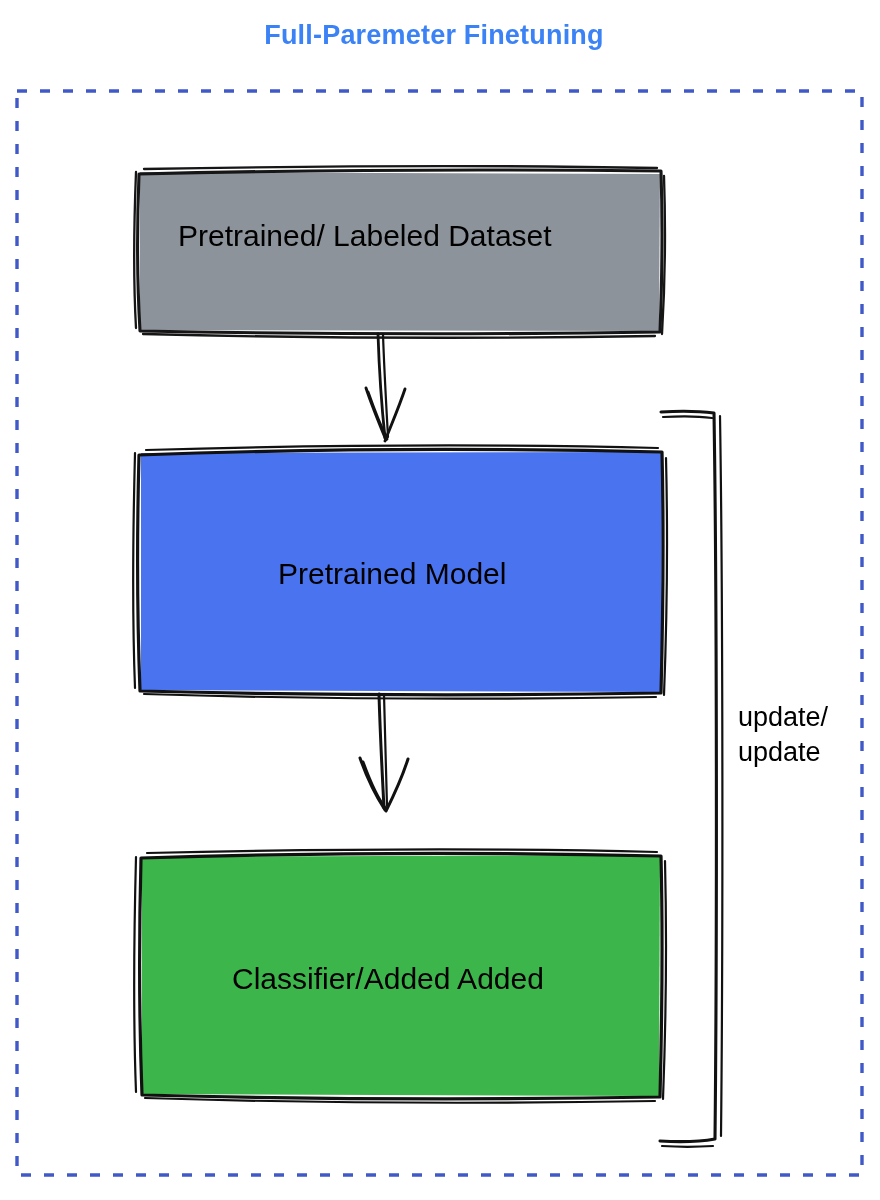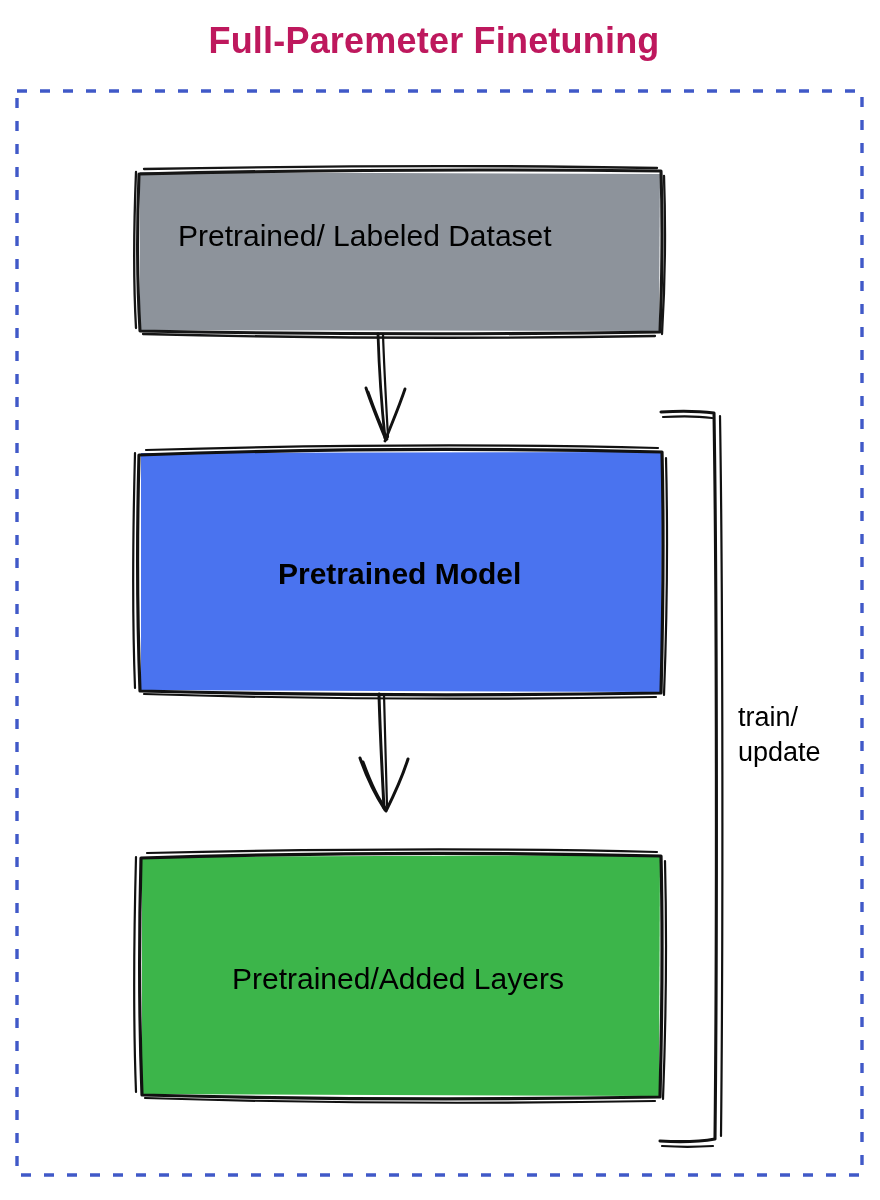--- a/index.html
+++ b/index.html
@@ -27,9 +27,9 @@
     width: 868px;
     text-align: center;
     font-family: "Liberation Sans", sans-serif;
-    font-size: 36px;
+    font-size: 27px;
     font-weight: 600;
-    color: #be185d;
+    color: #3b82f6;
     letter-spacing: 0.2px;
     white-space: nowrap;
   }

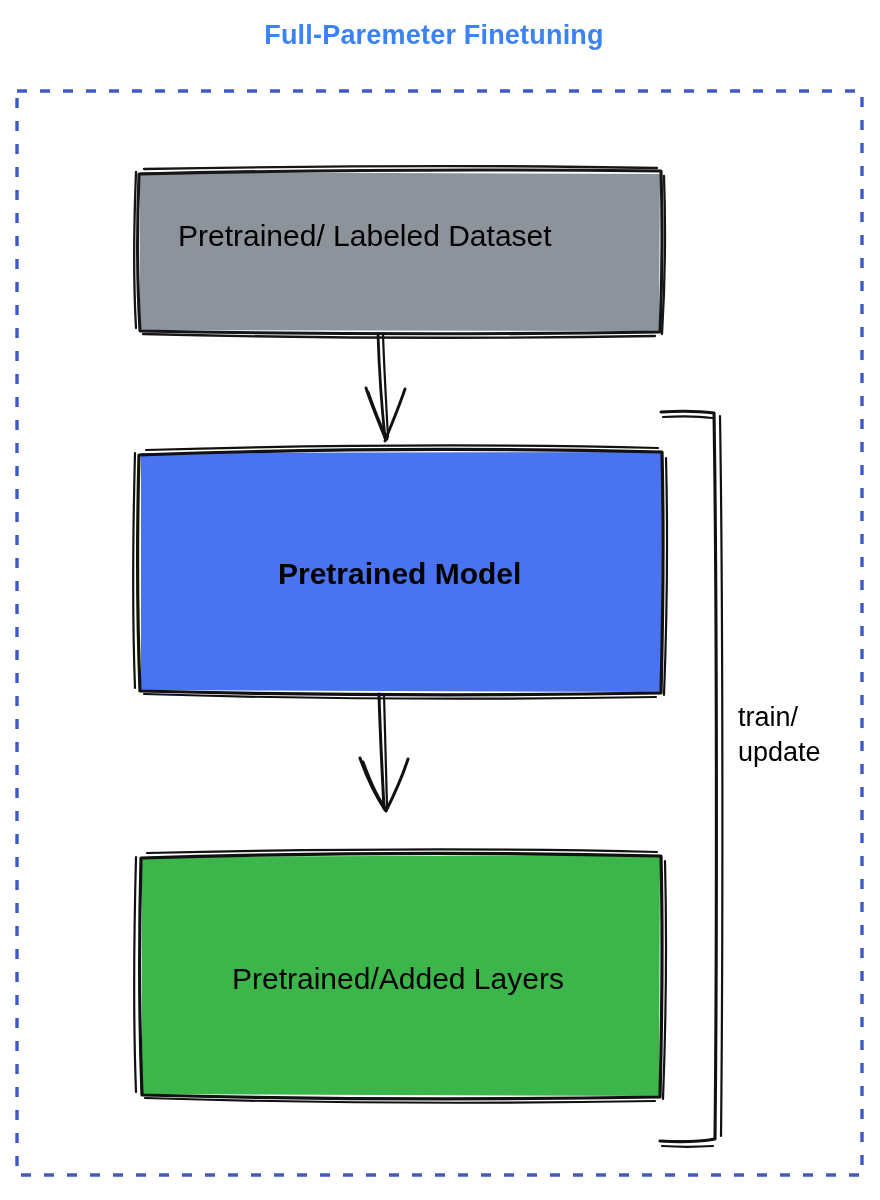--- a/index.html
+++ b/index.html
@@ -49,7 +49,6 @@
     left: 278px;
     top: 558px;
     font-size: 30px;
-    font-weight: bold;
   }
   #label-classifier {
     left: 232px;

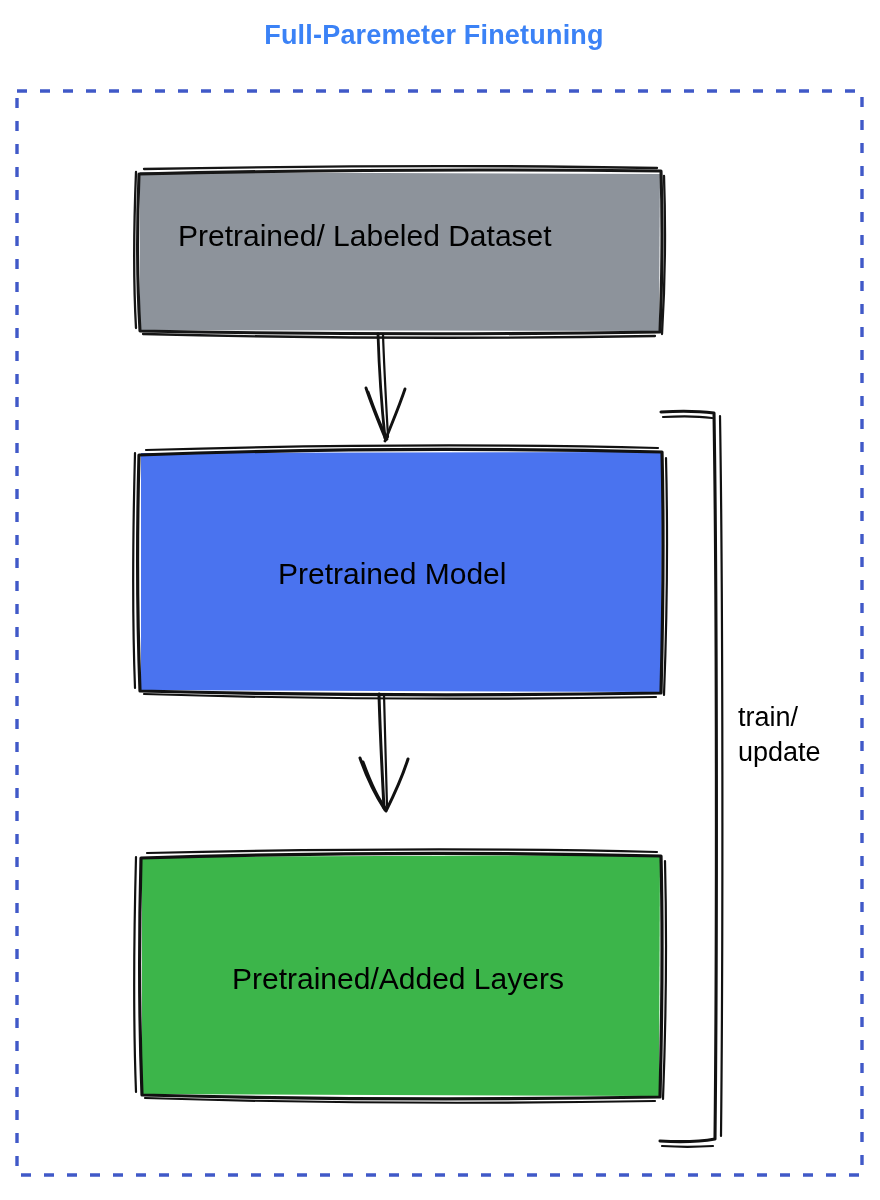--- a/index.html
+++ b/index.html
@@ -125,7 +125,7 @@
 
 <div class="node-label" id="label-classifier">Pretrained/Added Layers</div>
 
-<div class="node-label" id="label-loop">train/
+<div class="node-label" id="label-loop">update/
 update</div>
 
 </body></html>

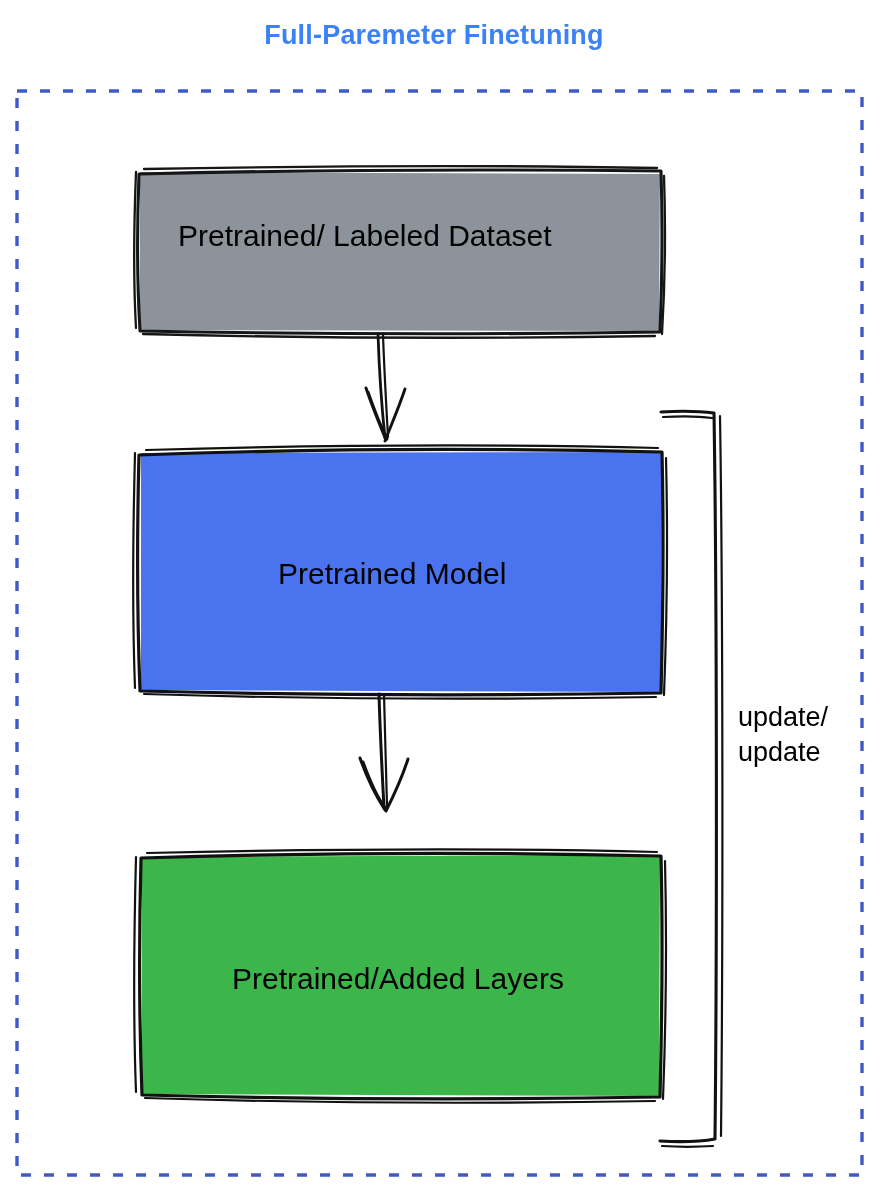--- a/index.html
+++ b/index.html
@@ -123,7 +123,7 @@
 
 <div class="node-label" id="label-pretrained">Pretrained Model</div>
 
-<div class="node-label" id="label-classifier">Pretrained/Added Layers</div>
+<div class="node-label" id="label-classifier">Classifier/Added Added</div>
 
 <div class="node-label" id="label-loop">update/
 update</div>

